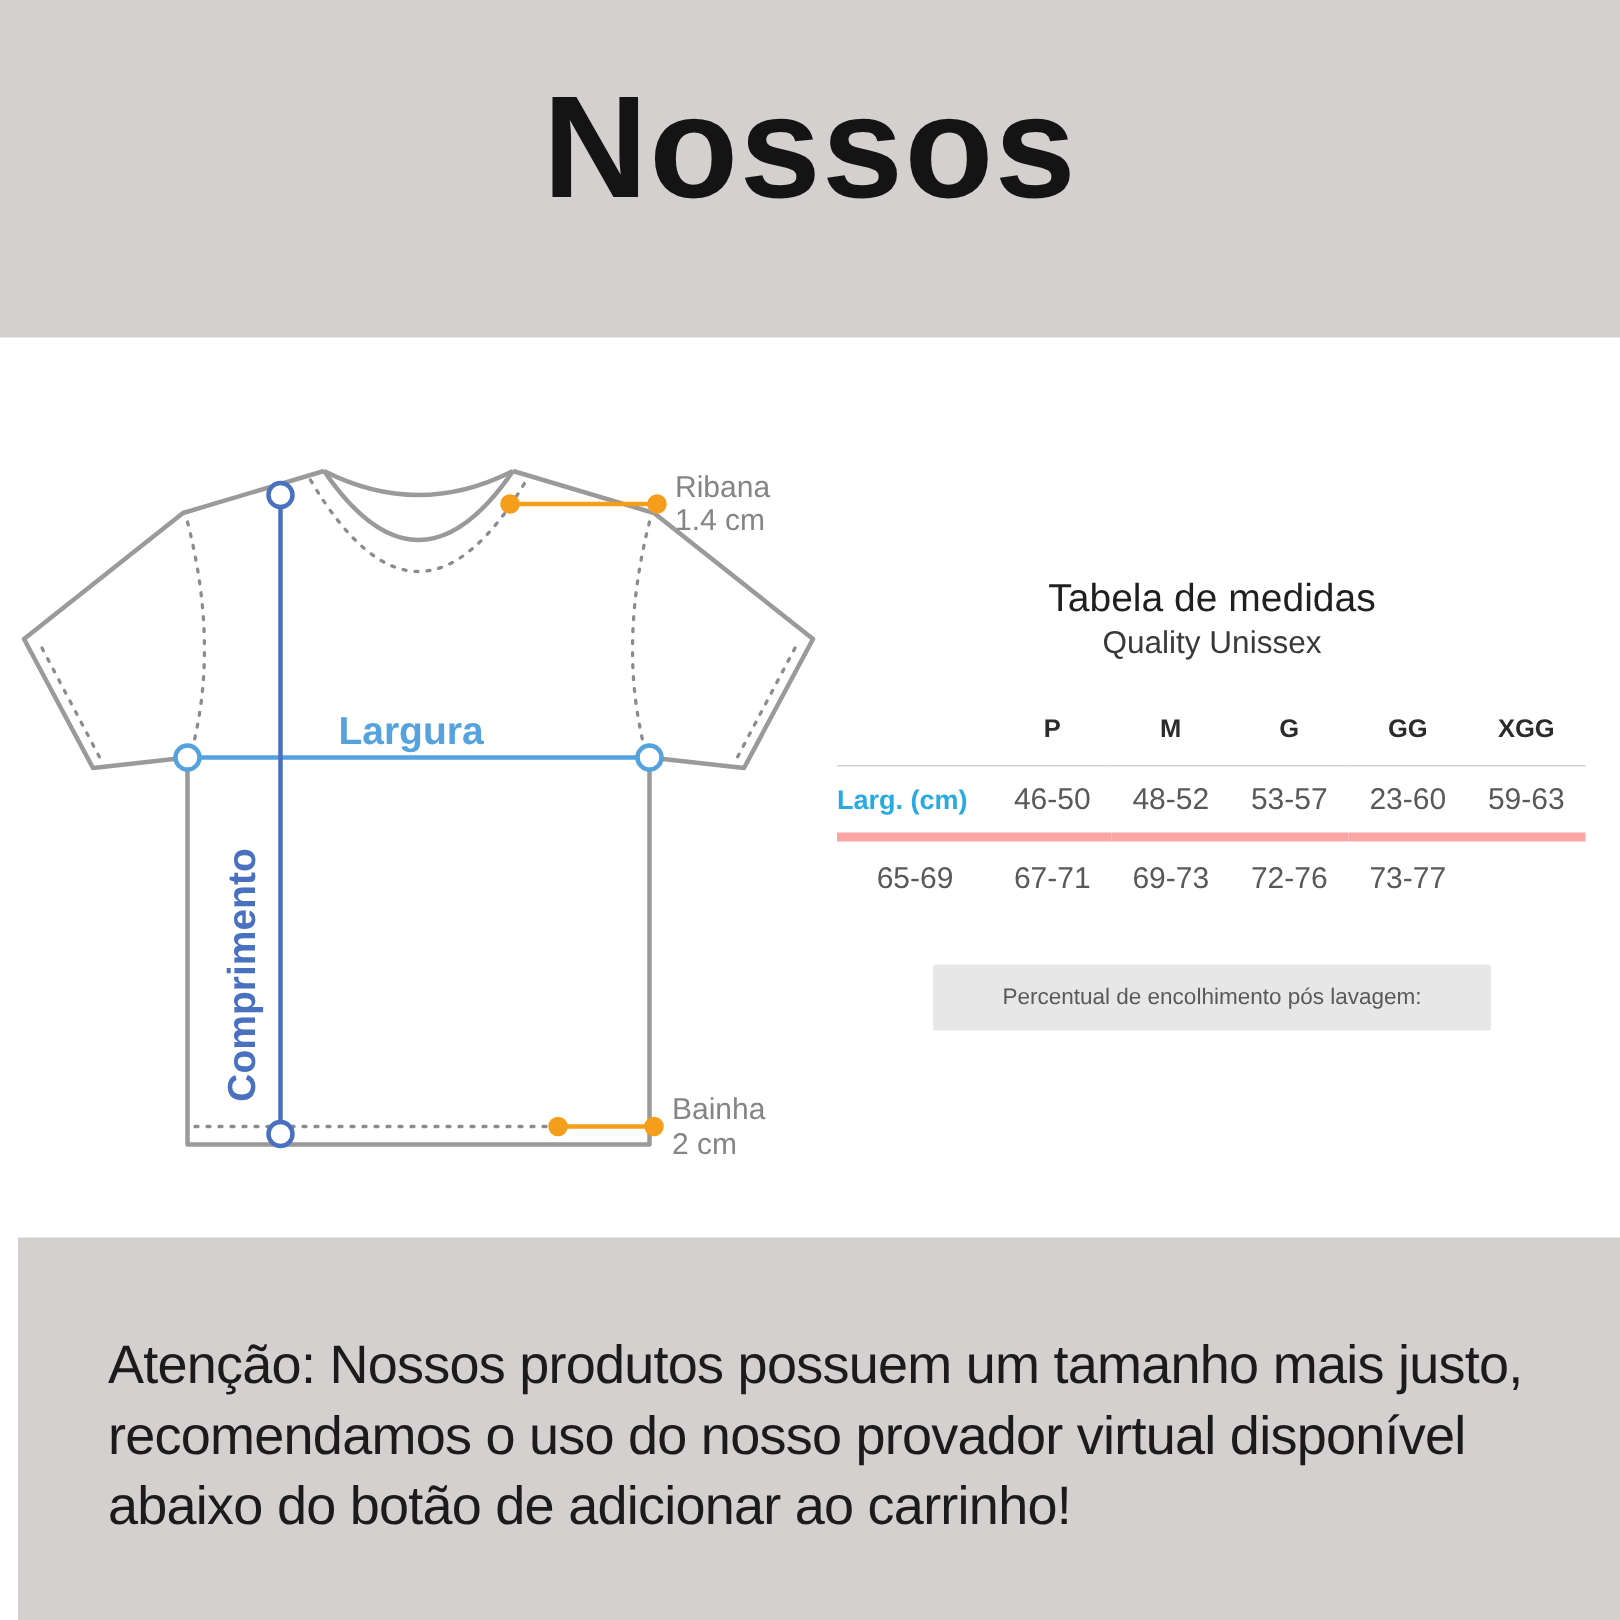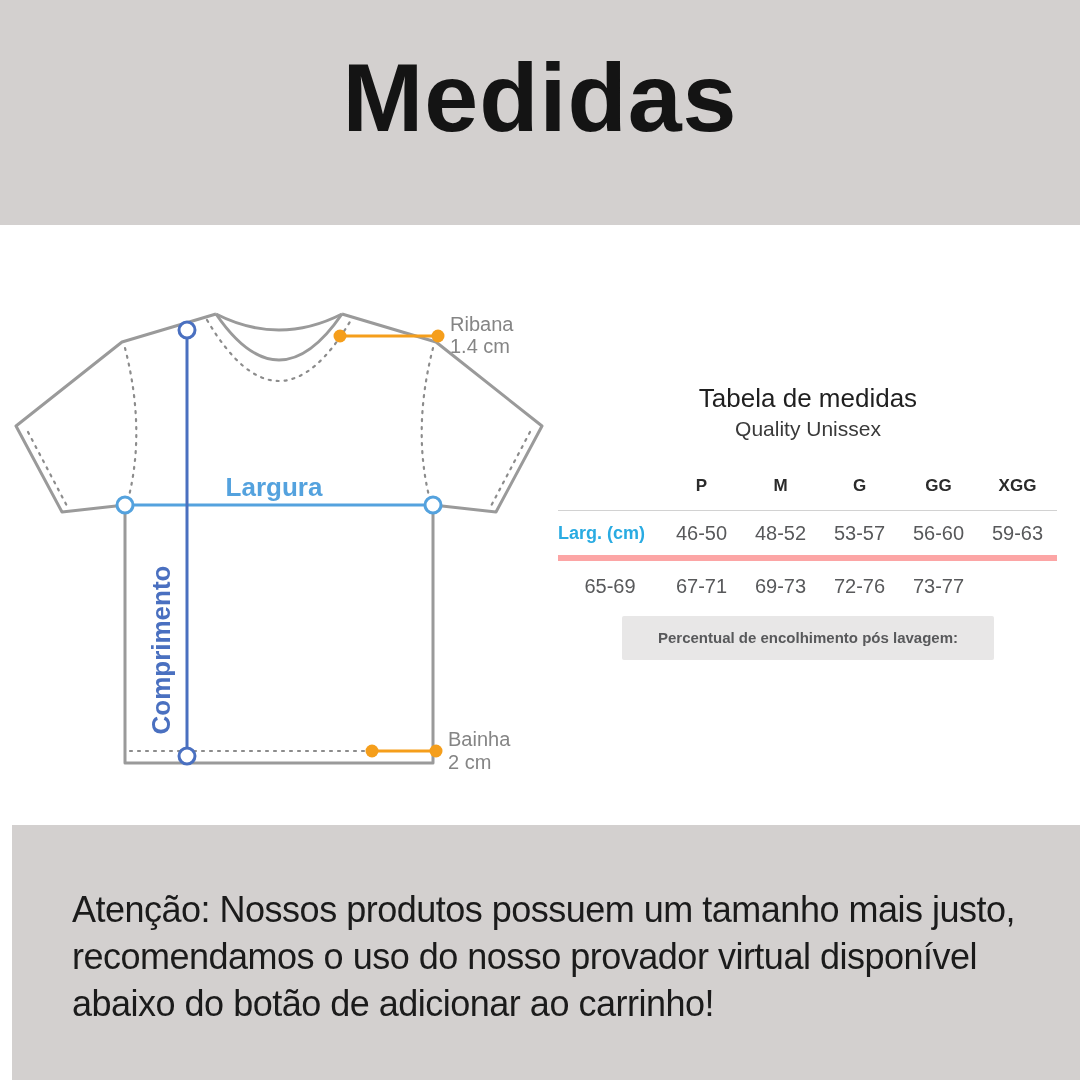--- a/index.html
+++ b/index.html
@@ -50,7 +50,7 @@
 <div class="page">
 
   <div class="band-top"></div>
-  <h1 class="page-title">Medidas</h1>
+  <h1 class="page-title">Nossos</h1>
 
   <div class="diagram-wrap">
     <svg width="540" height="500" viewBox="0 0 540 500">

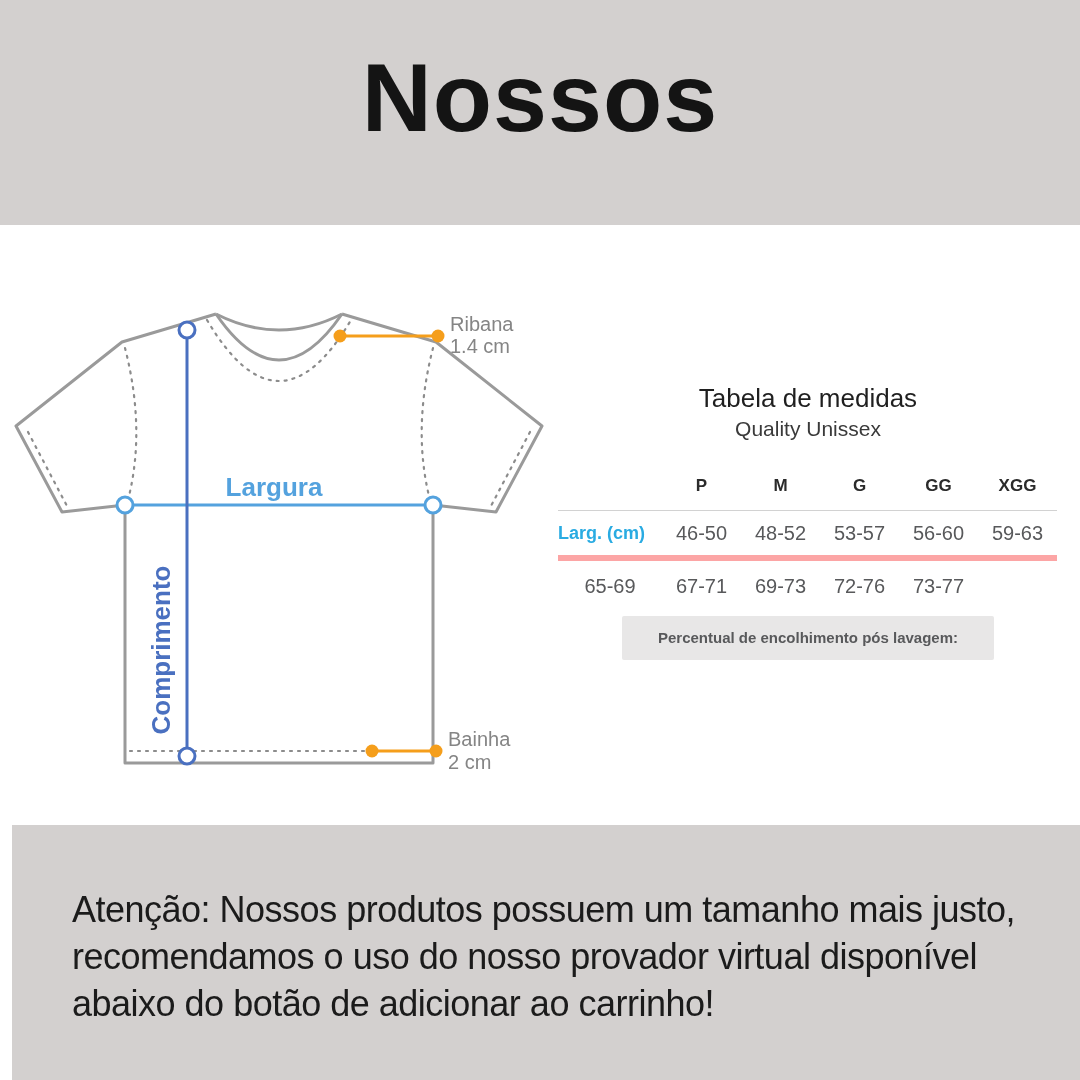--- a/index.html
+++ b/index.html
@@ -111,7 +111,7 @@
       <div class="st-vcell row1">46-50</div>
       <div class="st-vcell row1">48-52</div>
       <div class="st-vcell row1">53-57</div>
-      <div class="st-vcell row1">56-60</div>
+      <div class="st-vcell row1">23-60</div>
       <div class="st-vcell row1">59-63</div>
 
       <div class="st-vcell">65-69</div>

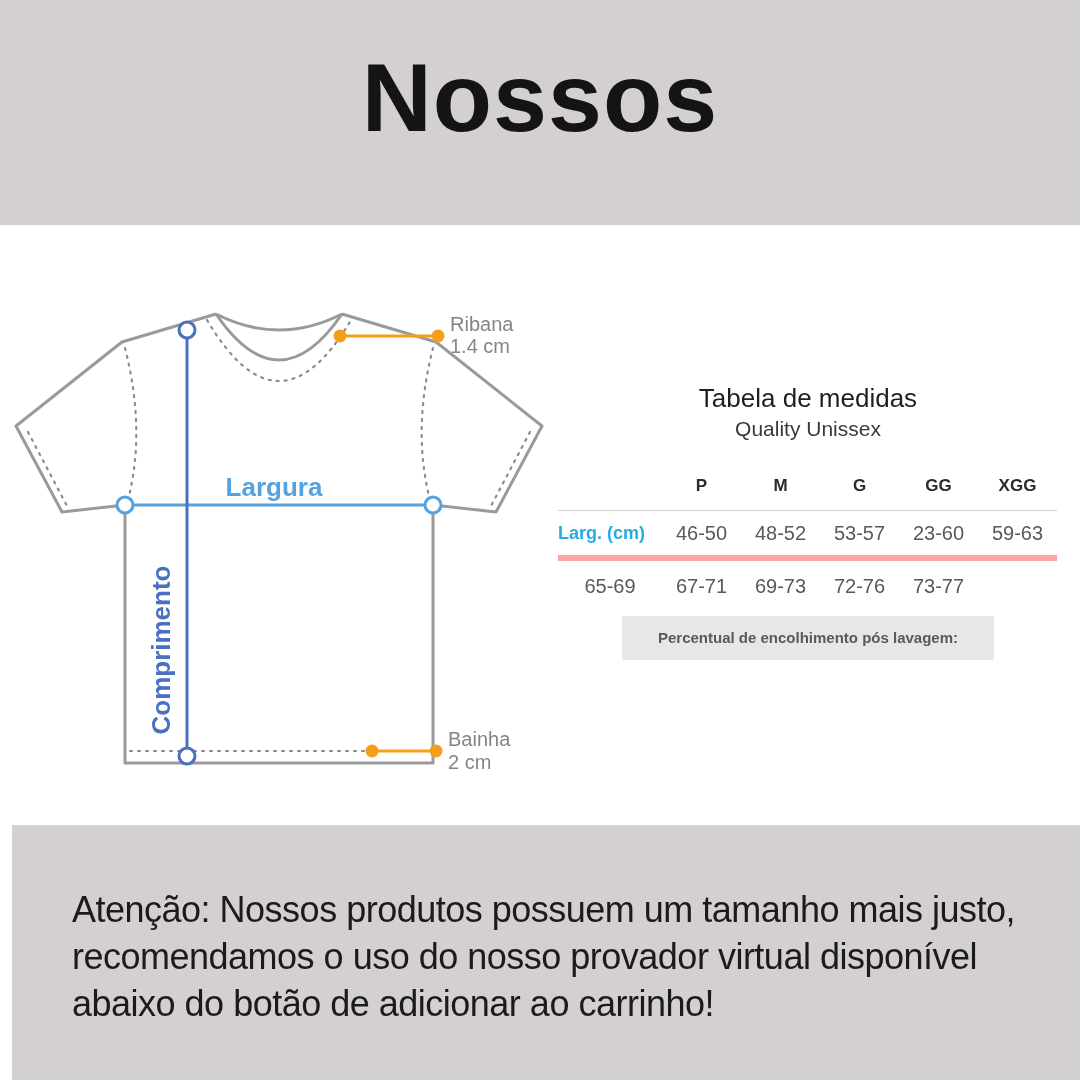--- a/index.html
+++ b/index.html
@@ -36,8 +36,8 @@
   .st-vcell{font-size:20px;font-weight:400;color:var(--table-text);text-align:center;
     display:flex;align-items:center;justify-content:center;height:50px;}
   .row1{border-bottom:6px solid #fca5a5;}
-  .st-note{width:372px;margin:5px auto 0 auto;background:#e8e7e7;border-radius:2px;
-    padding:11px 8px;text-align:center;font-size:15px;font-weight:700;
+  .st-note{width:372px;margin:32px auto 0 auto;background:#e8e7e7;border-radius:2px;
+    padding:11px 8px;text-align:center;font-size:15px;font-weight:400;
     color:var(--table-text);line-height:22px;}
 
   .band-bottom{position:absolute;left:12px;top:825px;width:1080px;height:255px;background:var(--band-gray);}

